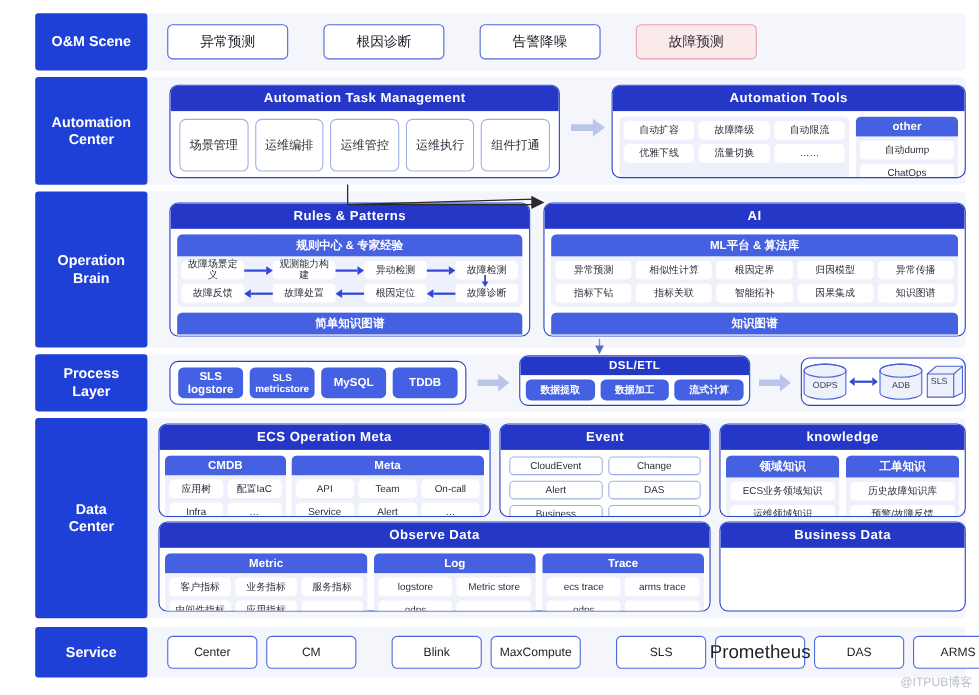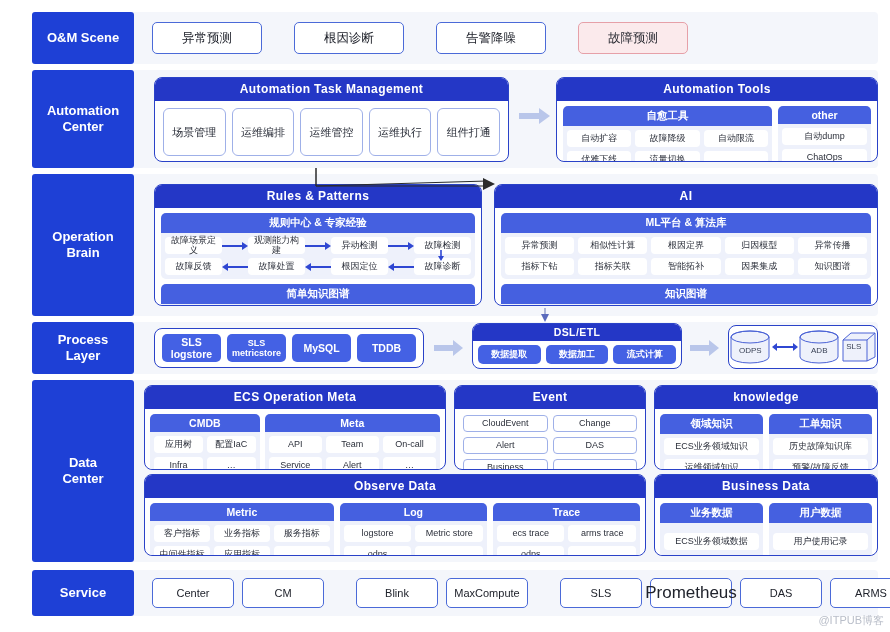--- a/index.html
+++ b/index.html
@@ -185,7 +185,6 @@
         <div class="panel-head">Automation Tools</div>
         <div class="panel-body" style="display:flex; gap:6px; padding:5px 6px;">
           <div class="sub" style="flex:2.25;">
-            <div class="sub-head">自愈工具</div>
             <div class="sub-body">
               <div class="grid" style="grid-template-columns:repeat(3,1fr);">
                 <div class="chip">自动扩容</div>

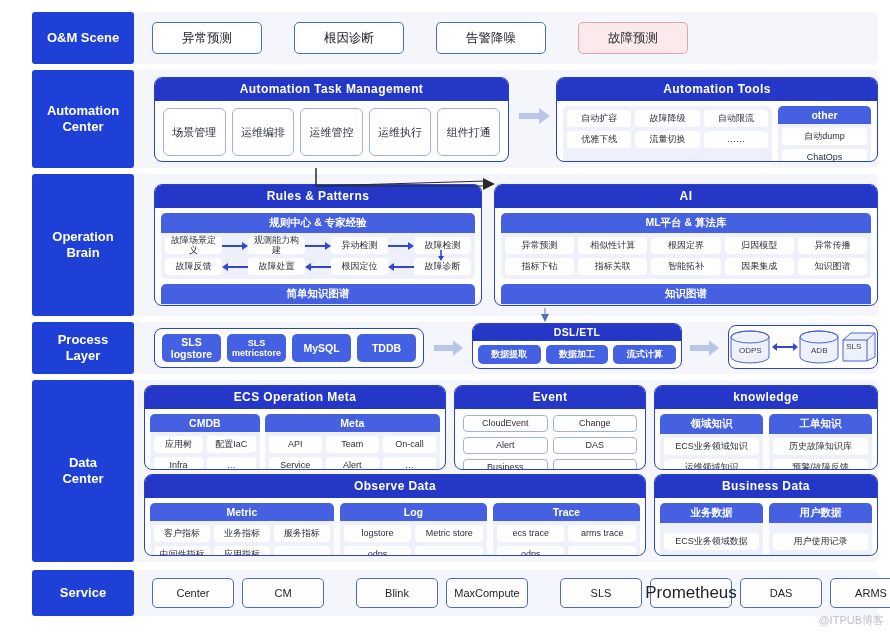--- a/index.html
+++ b/index.html
@@ -485,20 +485,6 @@
 
       <div class="panel" style="left:520px; top:94px; width:224px; height:82px;">
         <div class="panel-head">Business Data</div>
-        <div class="panel-body" style="padding:5px; display:flex; gap:6px;">
-          <div class="sub" style="flex:1;">
-            <div class="sub-head">业务数据</div>
-            <div class="sub-body" style="padding:10px 4px;">
-              <div class="chip">ECS业务领域数据</div>
-            </div>
-          </div>
-          <div class="sub" style="flex:1;">
-            <div class="sub-head">用户数据</div>
-            <div class="sub-body" style="padding:10px 4px;">
-              <div class="chip">用户使用记录</div>
-            </div>
-          </div>
-        </div>
       </div>
     </div>
   </div>

